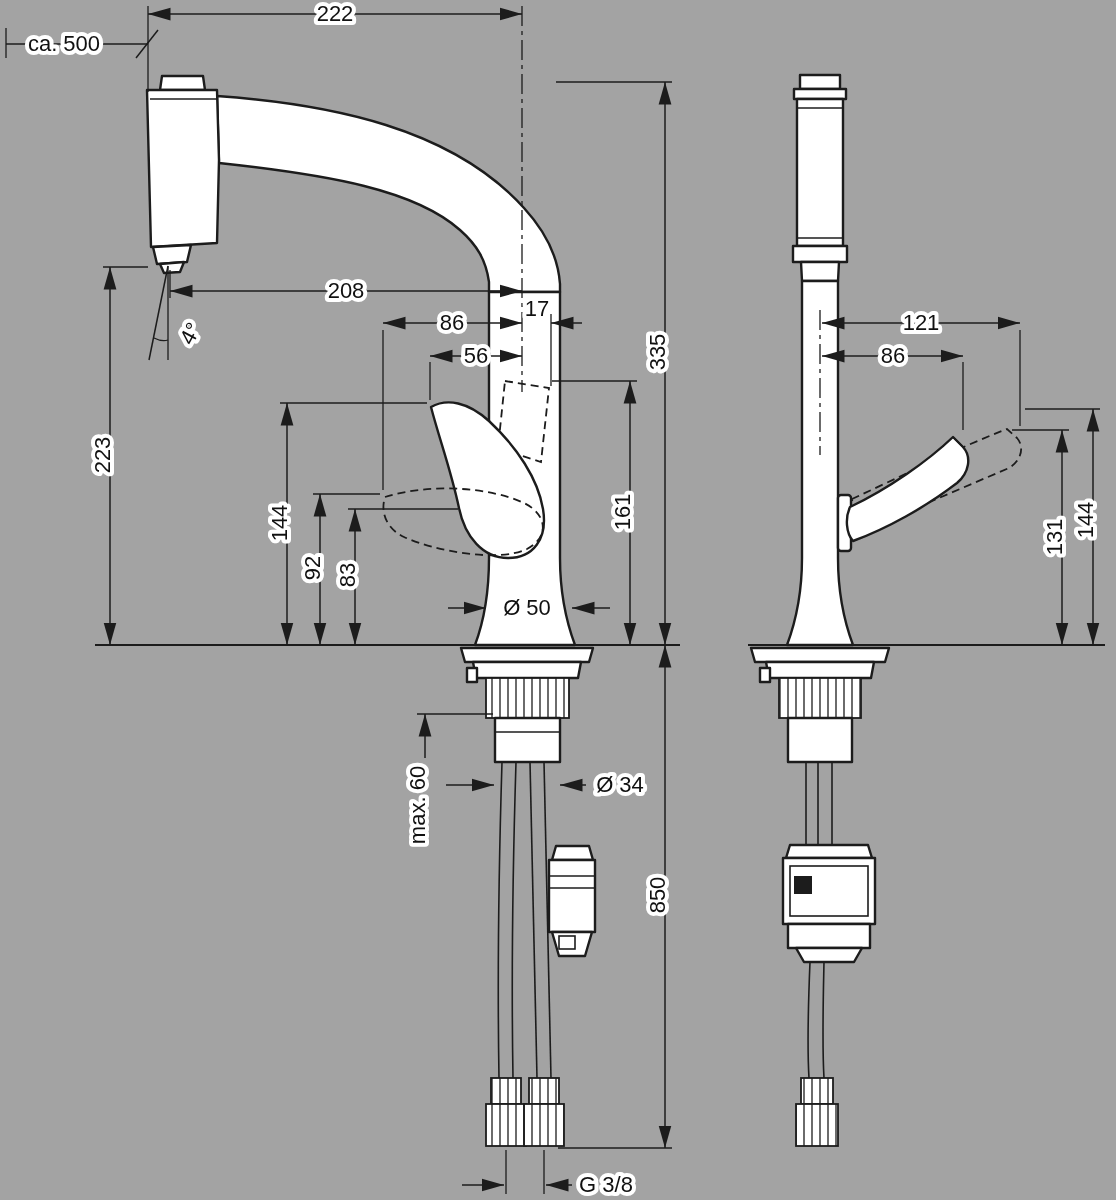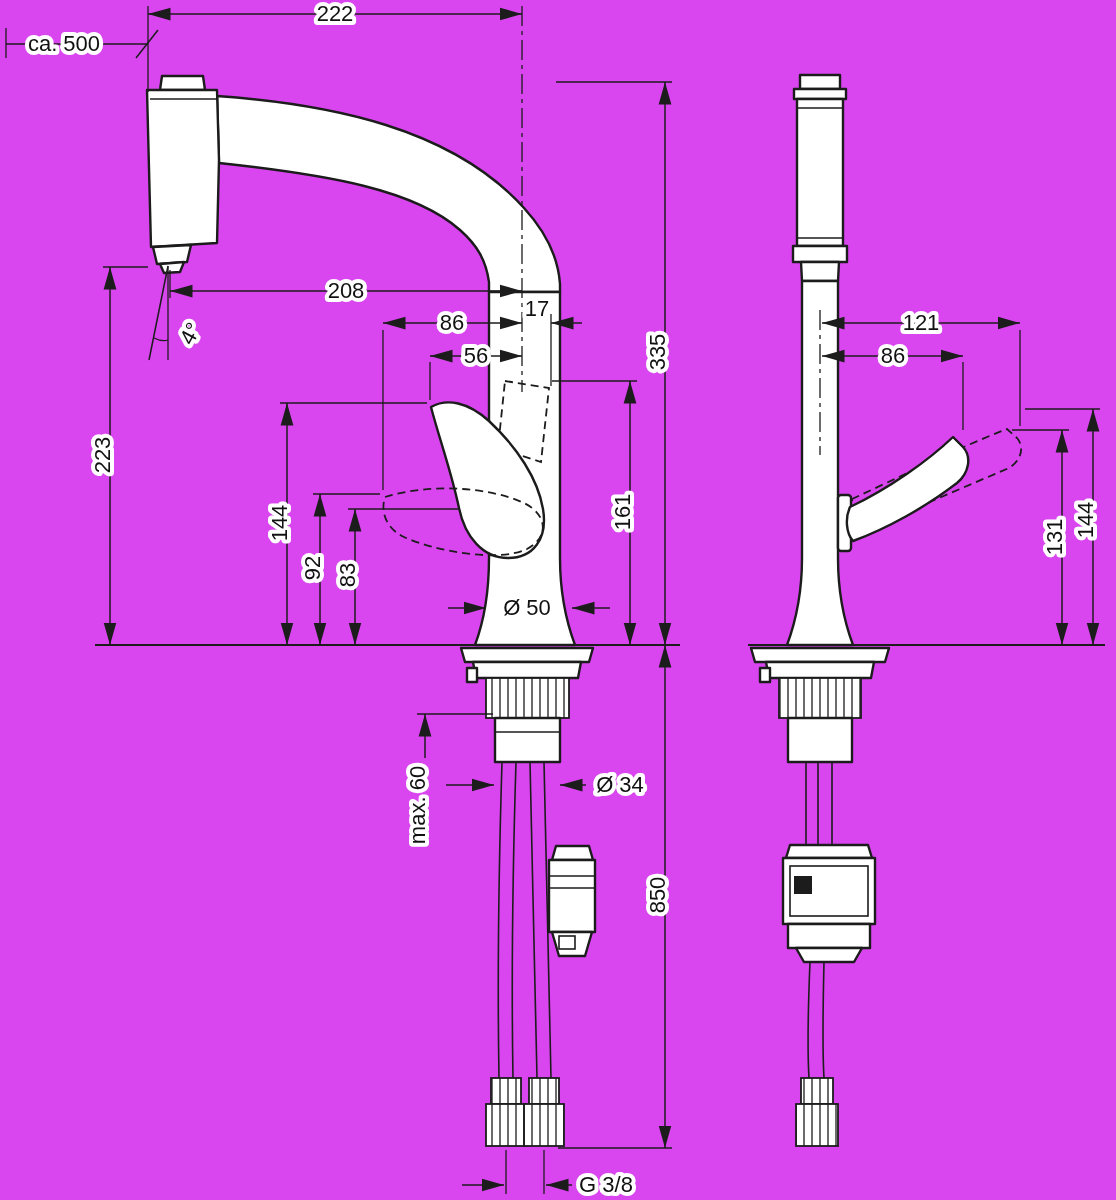--- a/index.html
+++ b/index.html
@@ -3,7 +3,7 @@
 <meta charset="utf-8">
 <style>
   html,body{margin:0;padding:0;background:#fff;}
-  .stage{position:relative;width:1116px;height:1200px;background:#d946ef;overflow:hidden;}
+  .stage{position:relative;width:1116px;height:1200px;background:#a3a3a3;overflow:hidden;}
   svg{display:block;}
   .outline{fill:#fff;stroke:#1c1c1c;stroke-width:2.4;stroke-linejoin:round;}
   .detail{fill:none;stroke:#1c1c1c;stroke-width:1.6;}

